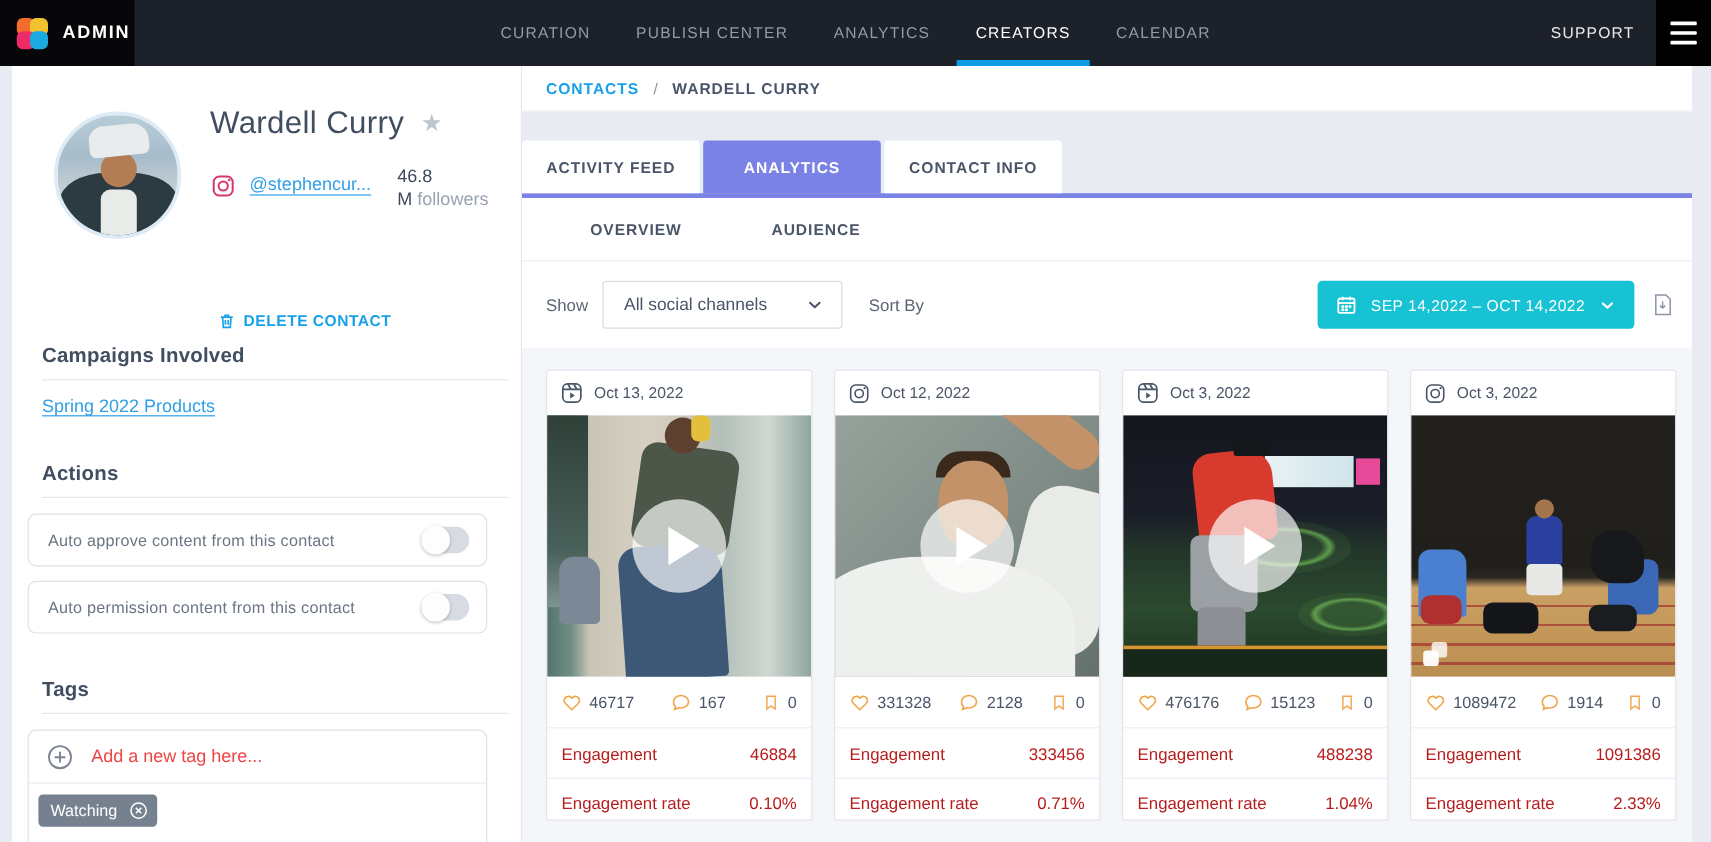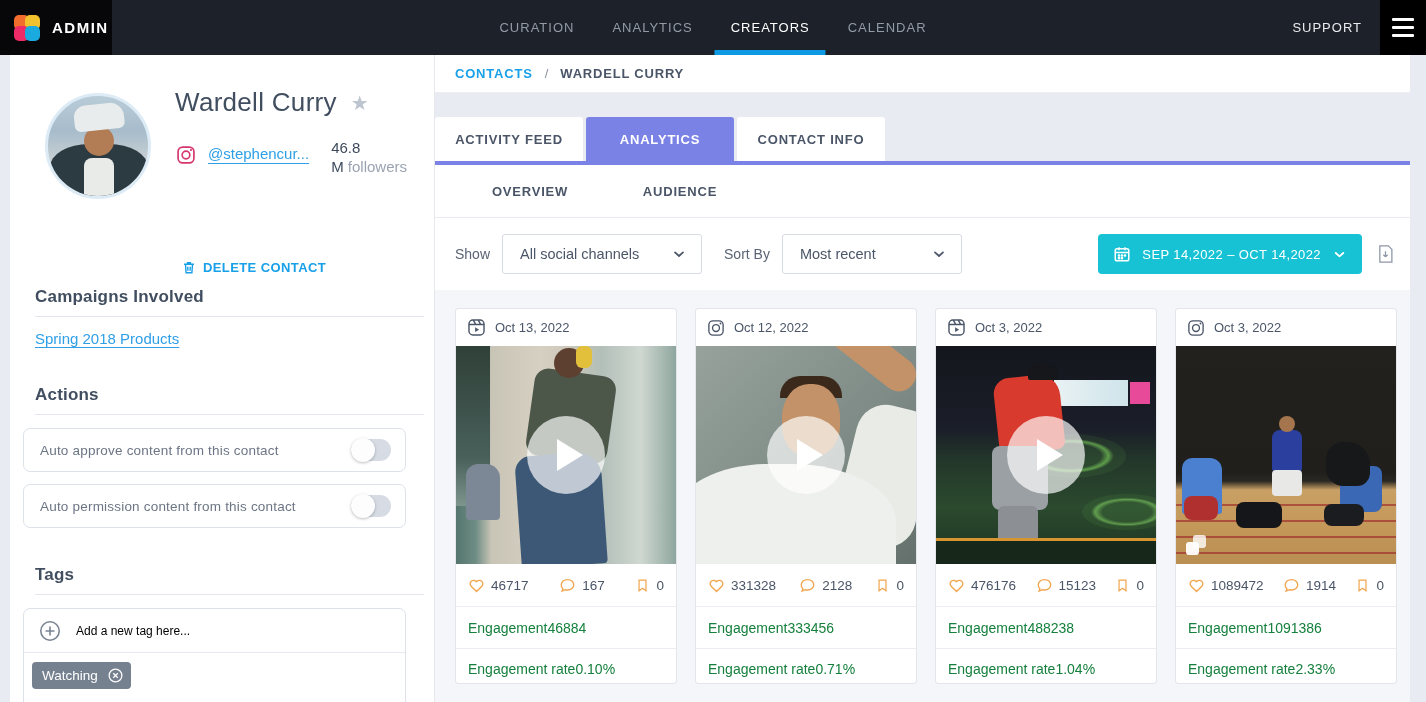--- a/index.html
+++ b/index.html
@@ -155,6 +155,7 @@
   </div>
   <div class="nav-items">
     <div class="nav-item">CURATION</div>
+    <div class="nav-item">PUBLISH CENTER</div>
     <div class="nav-item">ANALYTICS</div>
     <div class="nav-item active">
         <span>CREATORS</span>

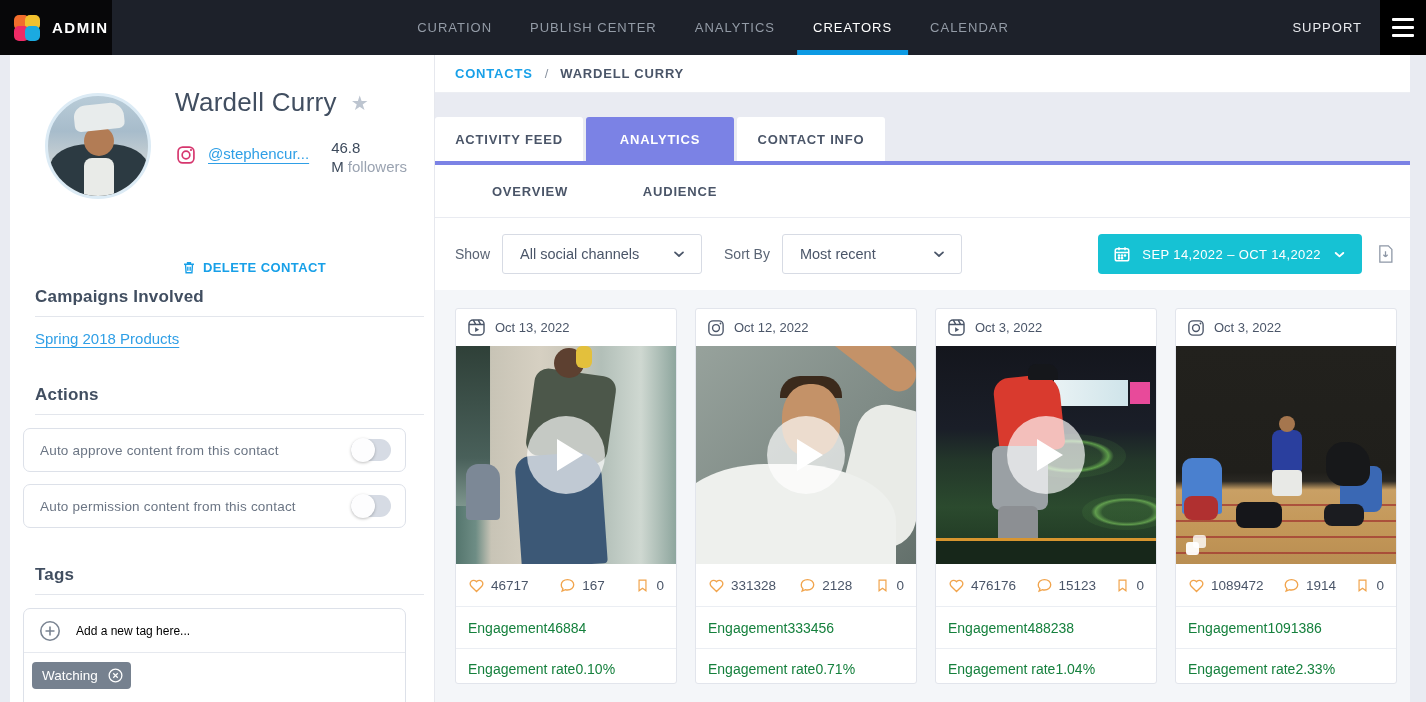--- a/index.html
+++ b/index.html
@@ -288,14 +288,6 @@
         </span>
       </div>
       <span class="filter-label">Sort By</span>
-      <div class="dropdown dd-sort">
-        <span>Most recent</span>
-        <span class="chev">
-          <svg width="16" height="16" viewBox="0 0 24 24" fill="none" stroke="currentColor" stroke-width="2.6" stroke-linecap="round" stroke-linejoin="round">
-              <path d="M6 9.5l6 5.5 6-5.5"></path>
-            </svg>
-        </span>
-      </div>
       <div class="right-controls">
         <div class="date-btn">
           <span>

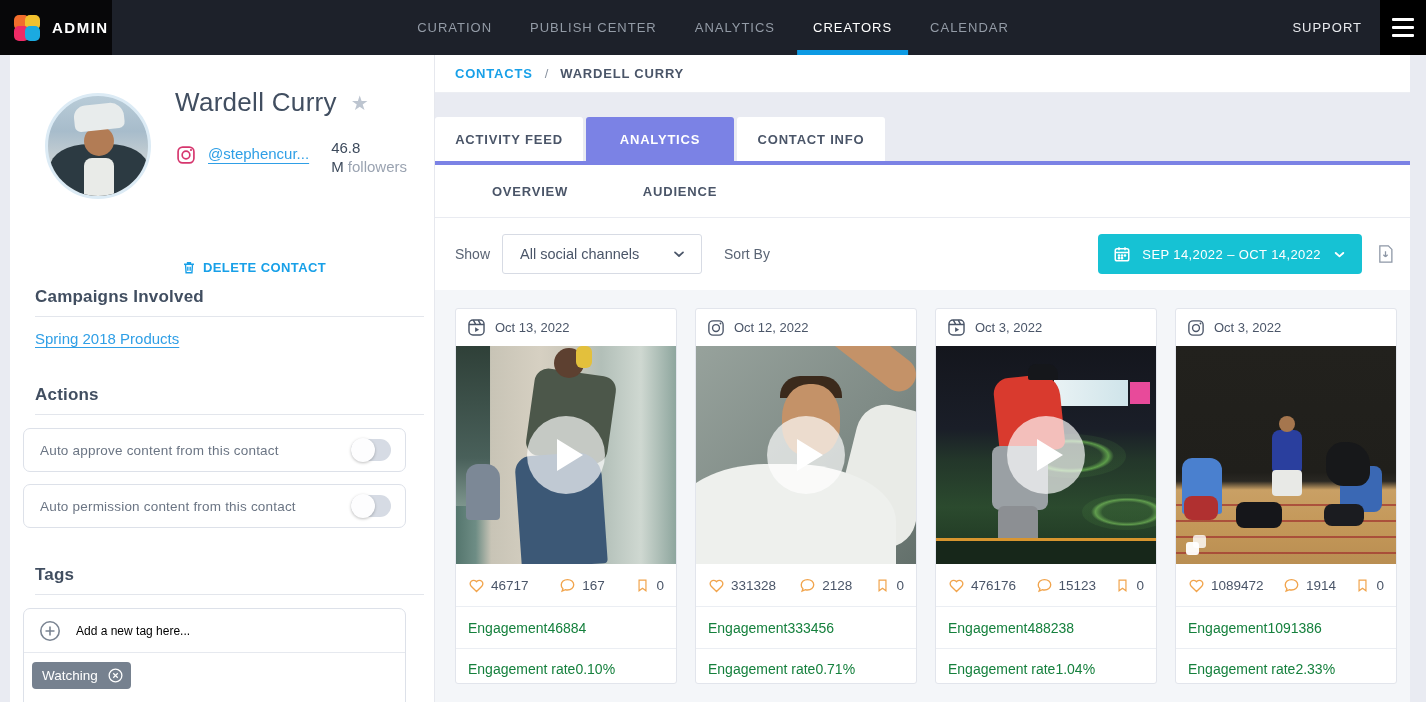--- a/index.html
+++ b/index.html
@@ -210,7 +210,7 @@
 
   <div class="section">
     <h3>Campaigns Involved</h3>
-    <span class="camp-link">Spring 2018 Products</span>
+    <span class="camp-link">Spring 2022 Products</span>
   </div>
 
   <div class="section mt36">

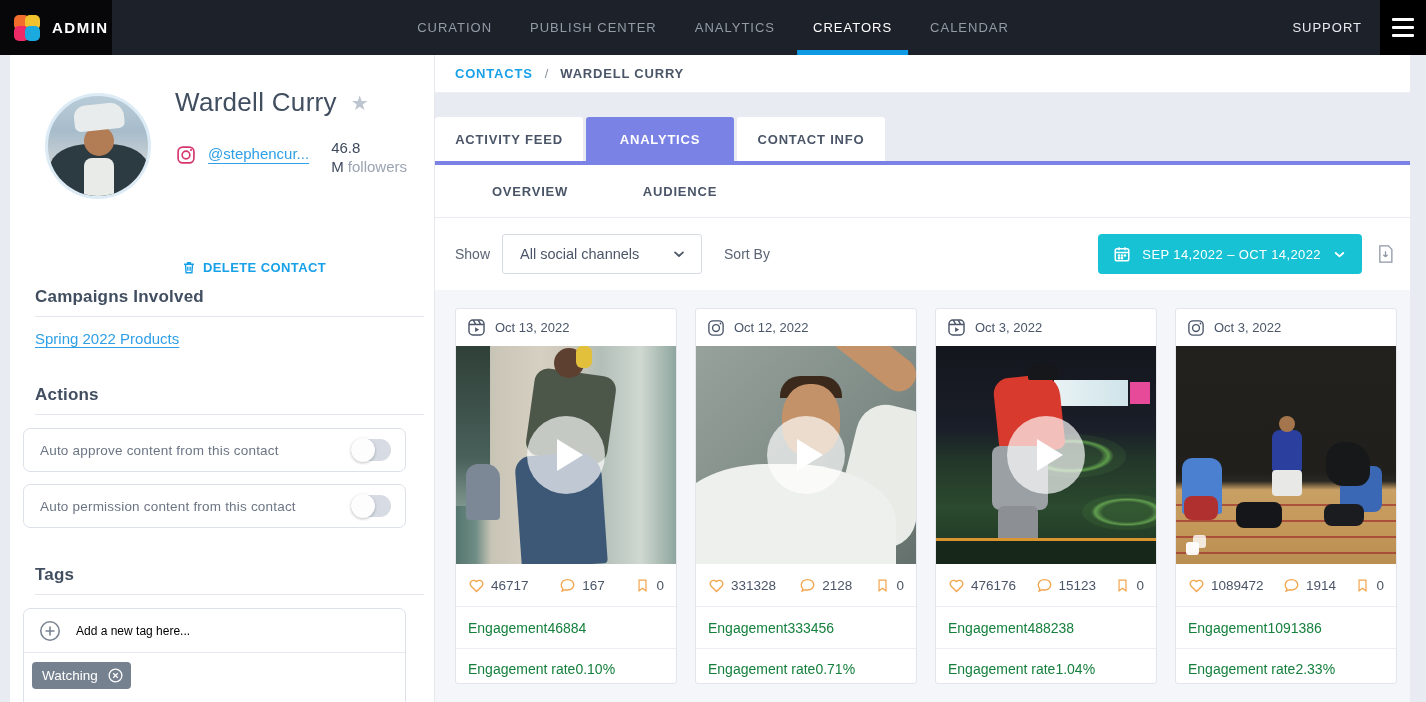--- a/index.html
+++ b/index.html
@@ -54,7 +54,7 @@
   .tags-box { margin:13px 28px 0 13px; border:1px solid #dde1e9; border-radius:7px; overflow:hidden; background:#fff; }
   .tag-add-row { height:44px; display:flex; align-items:center; gap:14px; padding:0 14px; border-bottom:1px solid #e6e9ef; }
   .plus-circle { color:#7a8492; }
-  .tag-placeholder { font-size:12px; color:#000000; }
+  .tag-placeholder { font-size:15px; color:#ef4444; }
   .tag-body { min-height:76px; padding:9px 8px; }
   .tag-chip { display:inline-flex; align-items:center; gap:9px; background:#76818f; color:#fff; font-size:13.5px; border-radius:4px; padding:5px 7px 5px 10px; cursor:default; }
   .chip-x { color:#fff; cursor:pointer; display:flex; }

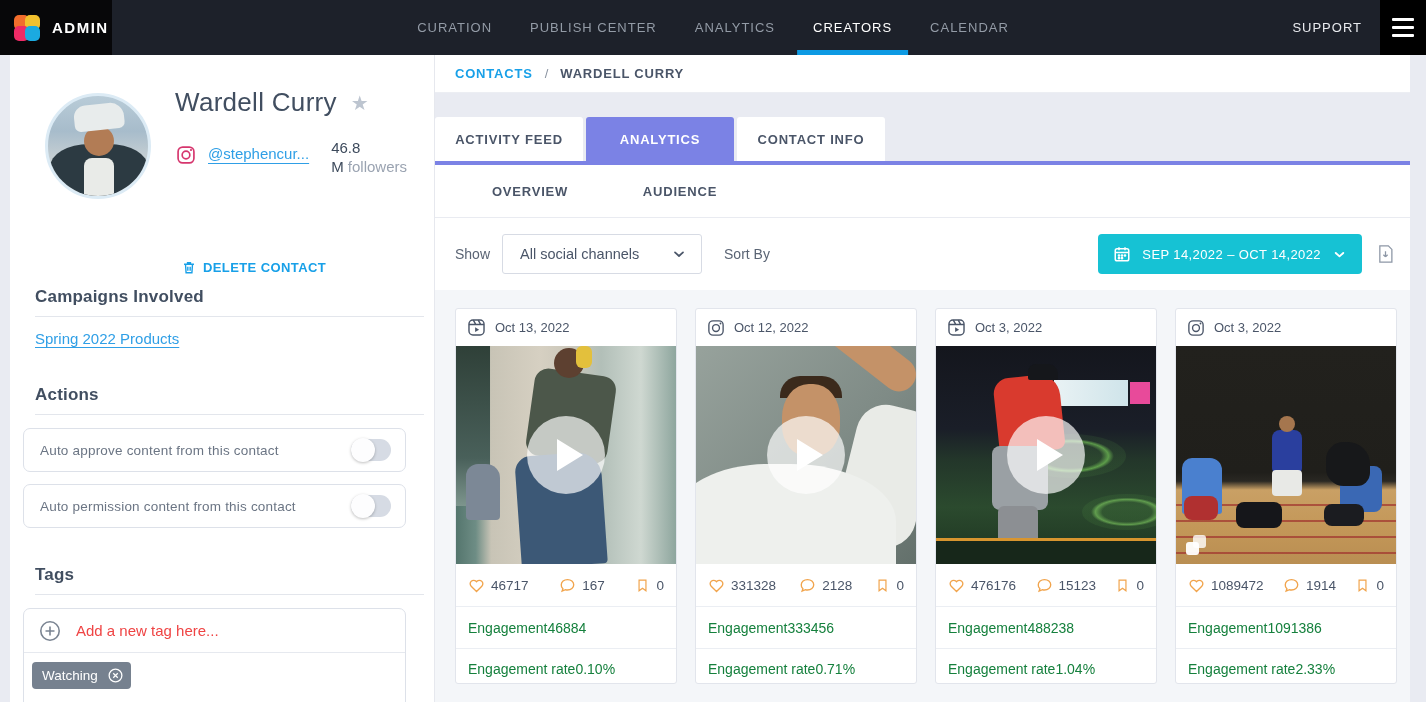--- a/index.html
+++ b/index.html
@@ -100,7 +100,7 @@
   .stat-row { height:43px; display:flex; align-items:center; justify-content:space-between; padding:0 12px; border-bottom:1px solid #ebeef3; }
   .stat { display:flex; align-items:center; gap:6px; color:#4a5568; font-size:13.5px; }
   .stat svg { color:#f1a44c; }
-  .kv-row { height:41px; display:flex; align-items:center; padding:0 12px; color:#15803d; font-size:14px; }
+  .kv-row { height:41px; display:flex; align-items:center; justify-content:space-between; padding:0 12px; color:#b91c1c; font-size:14px; }
   .kv-row + .kv-row { border-top:1px solid #ebeef3; }
 
   

